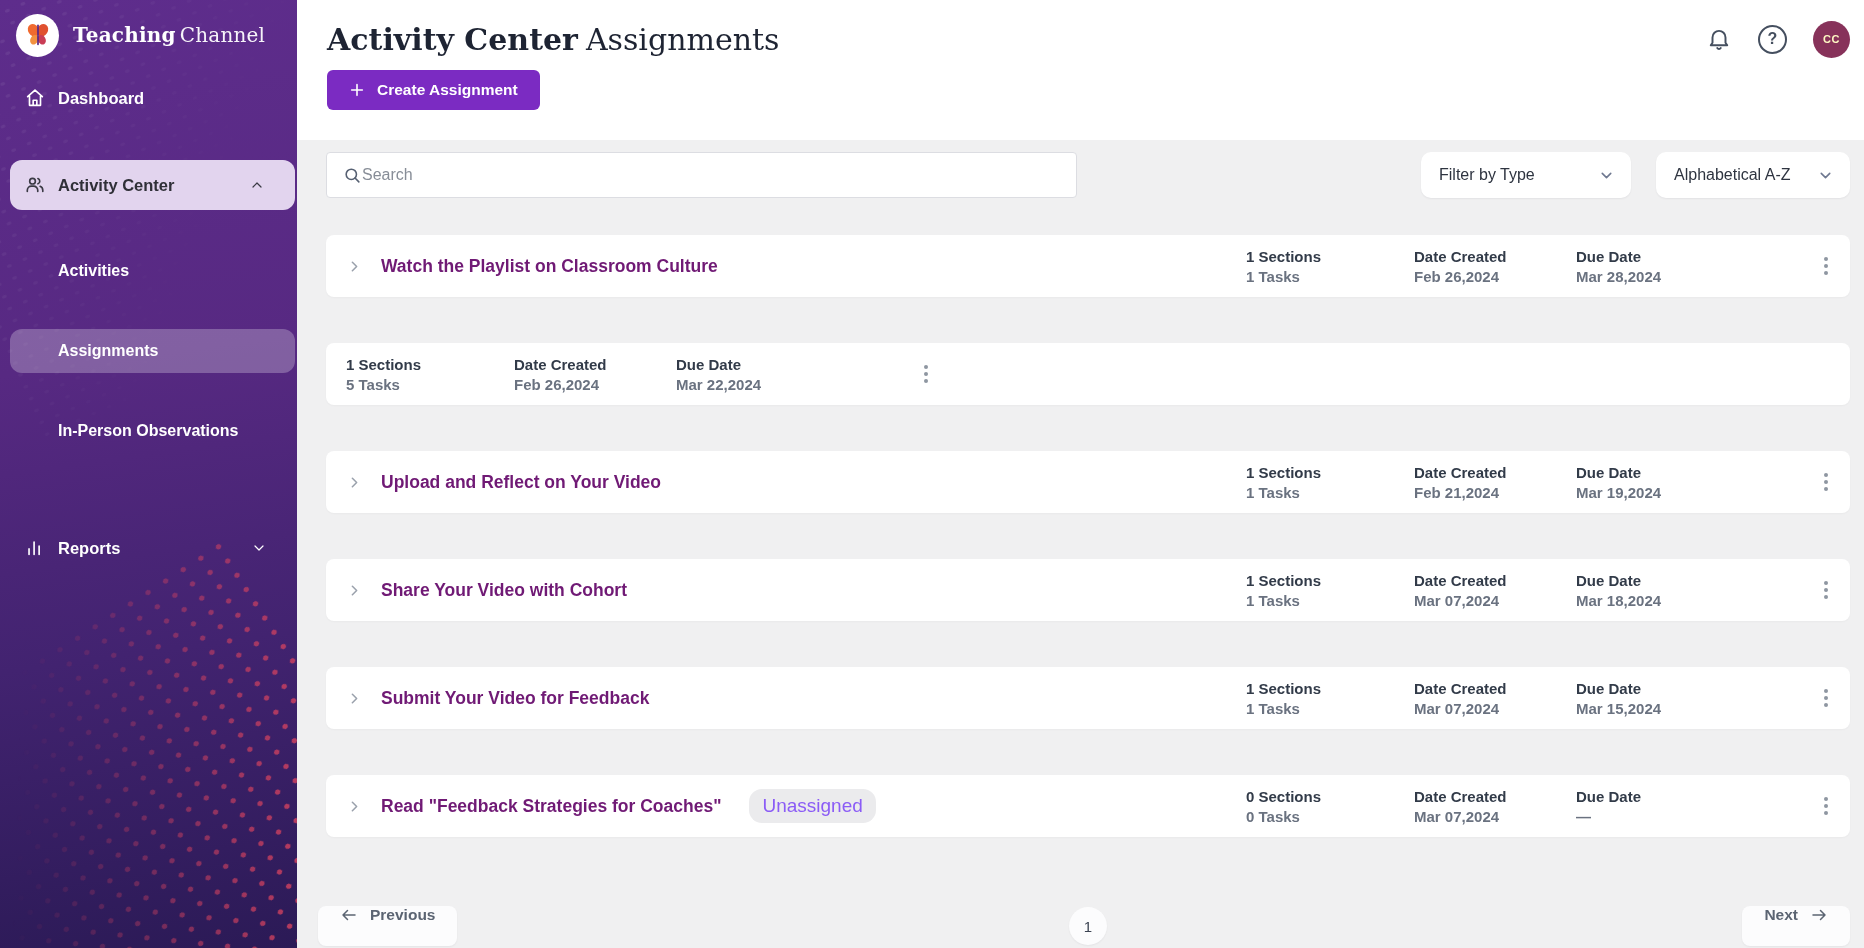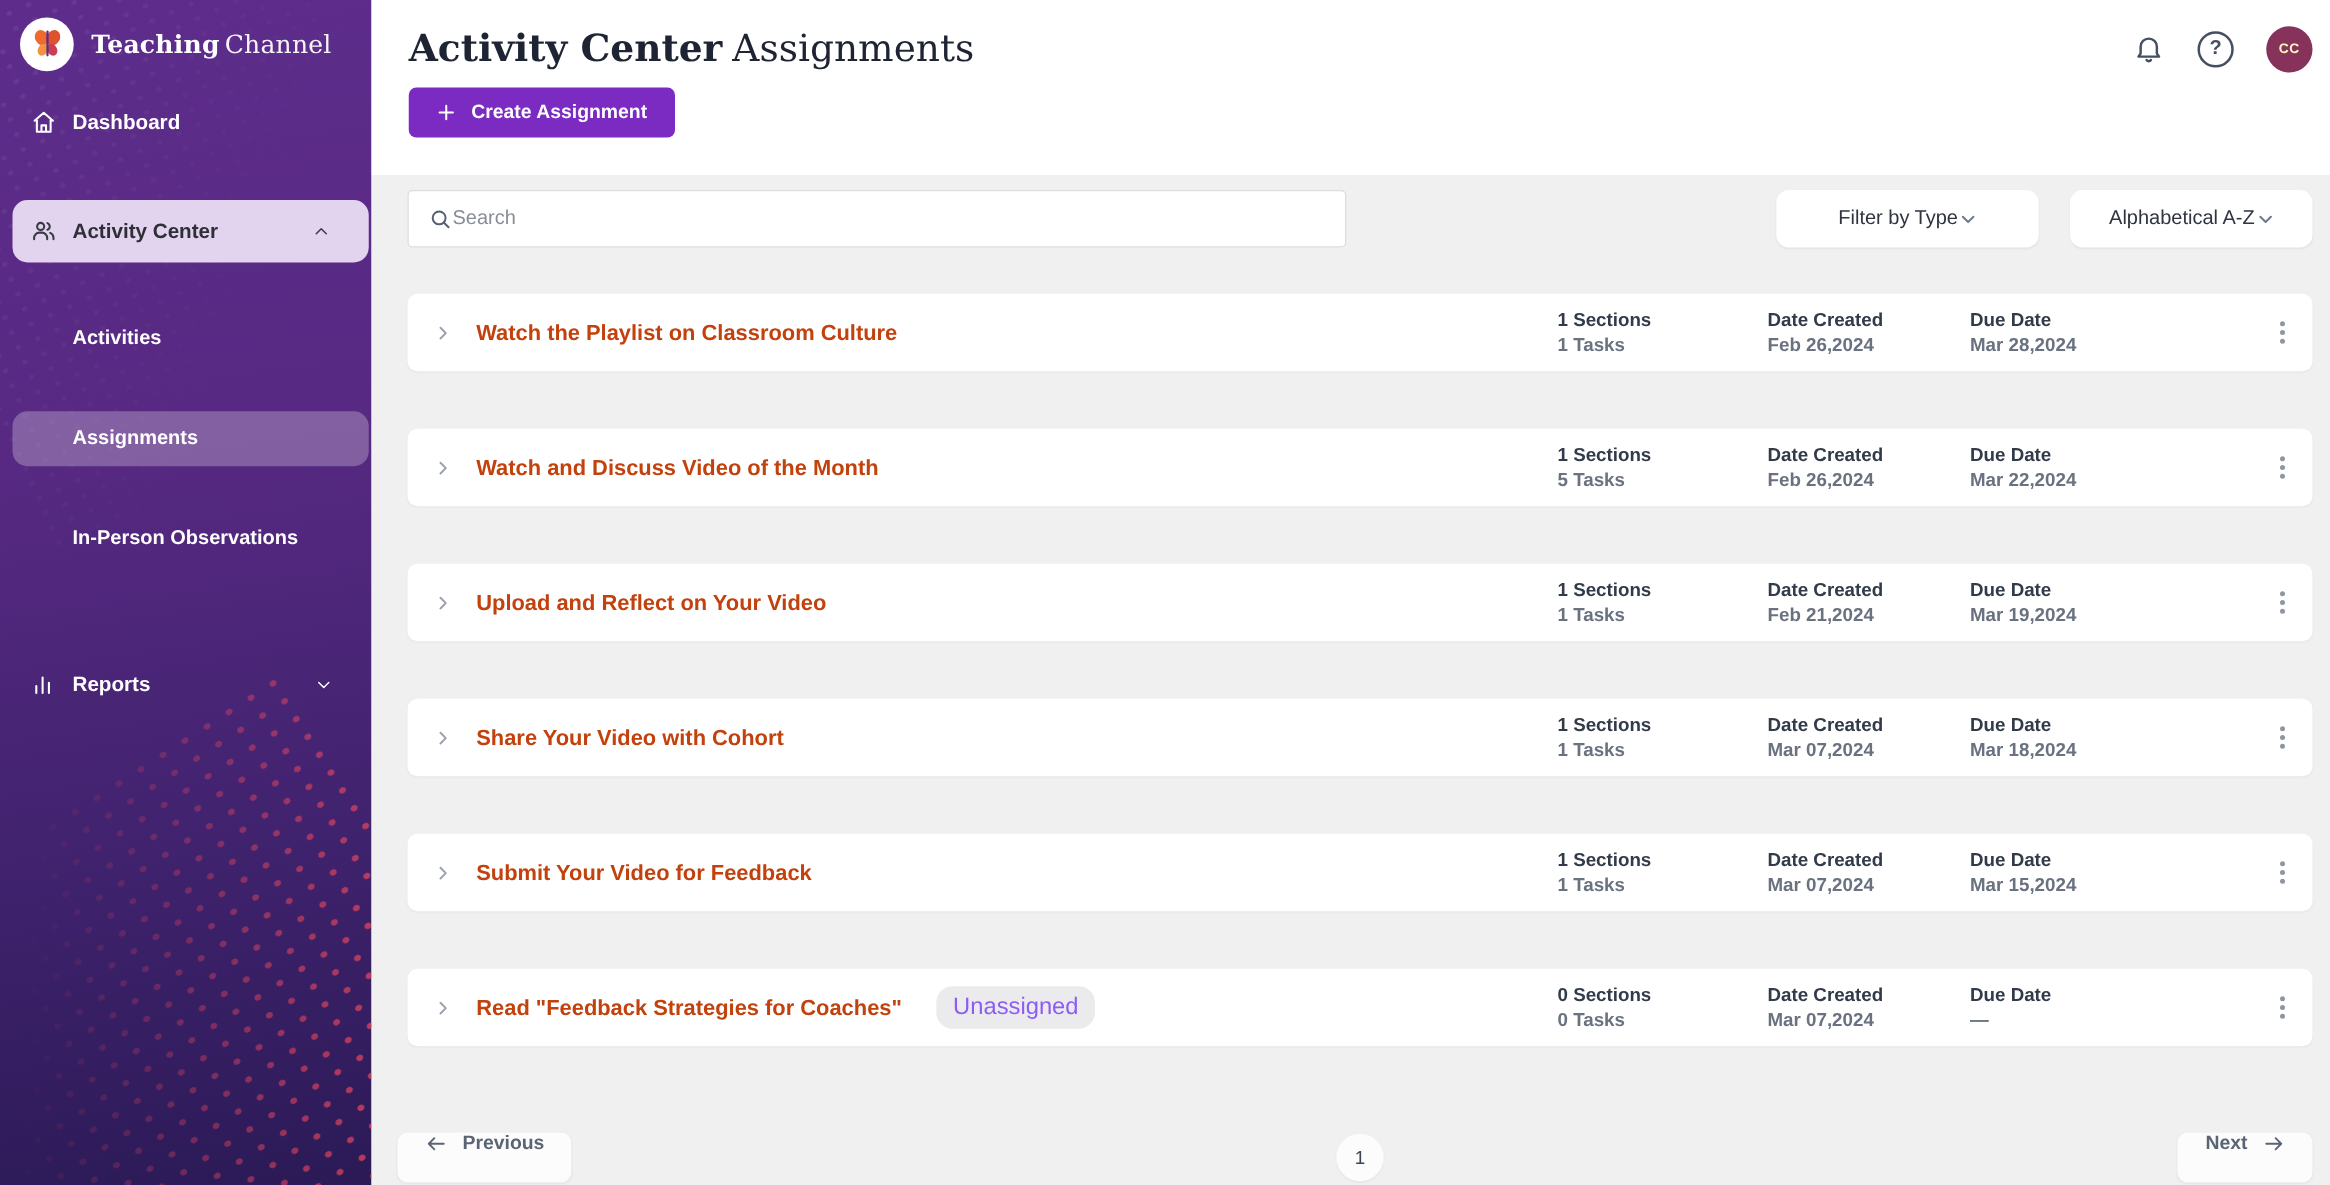--- a/index.html
+++ b/index.html
@@ -105,7 +105,7 @@
   }
   .search-box input::placeholder { color:#878D97; }
   .select-box {
-    display:flex; align-items:center; justify-content:center; height:46px;
+    display:flex; align-items:center; justify-content:space-between; height:46px;
     background:#fff; border-radius:10px; padding:0 16px 0 18px; cursor:pointer;
     box-shadow:0 1px 2px rgba(16,24,40,.06); font-size:16px; color:#2E3440;
   }

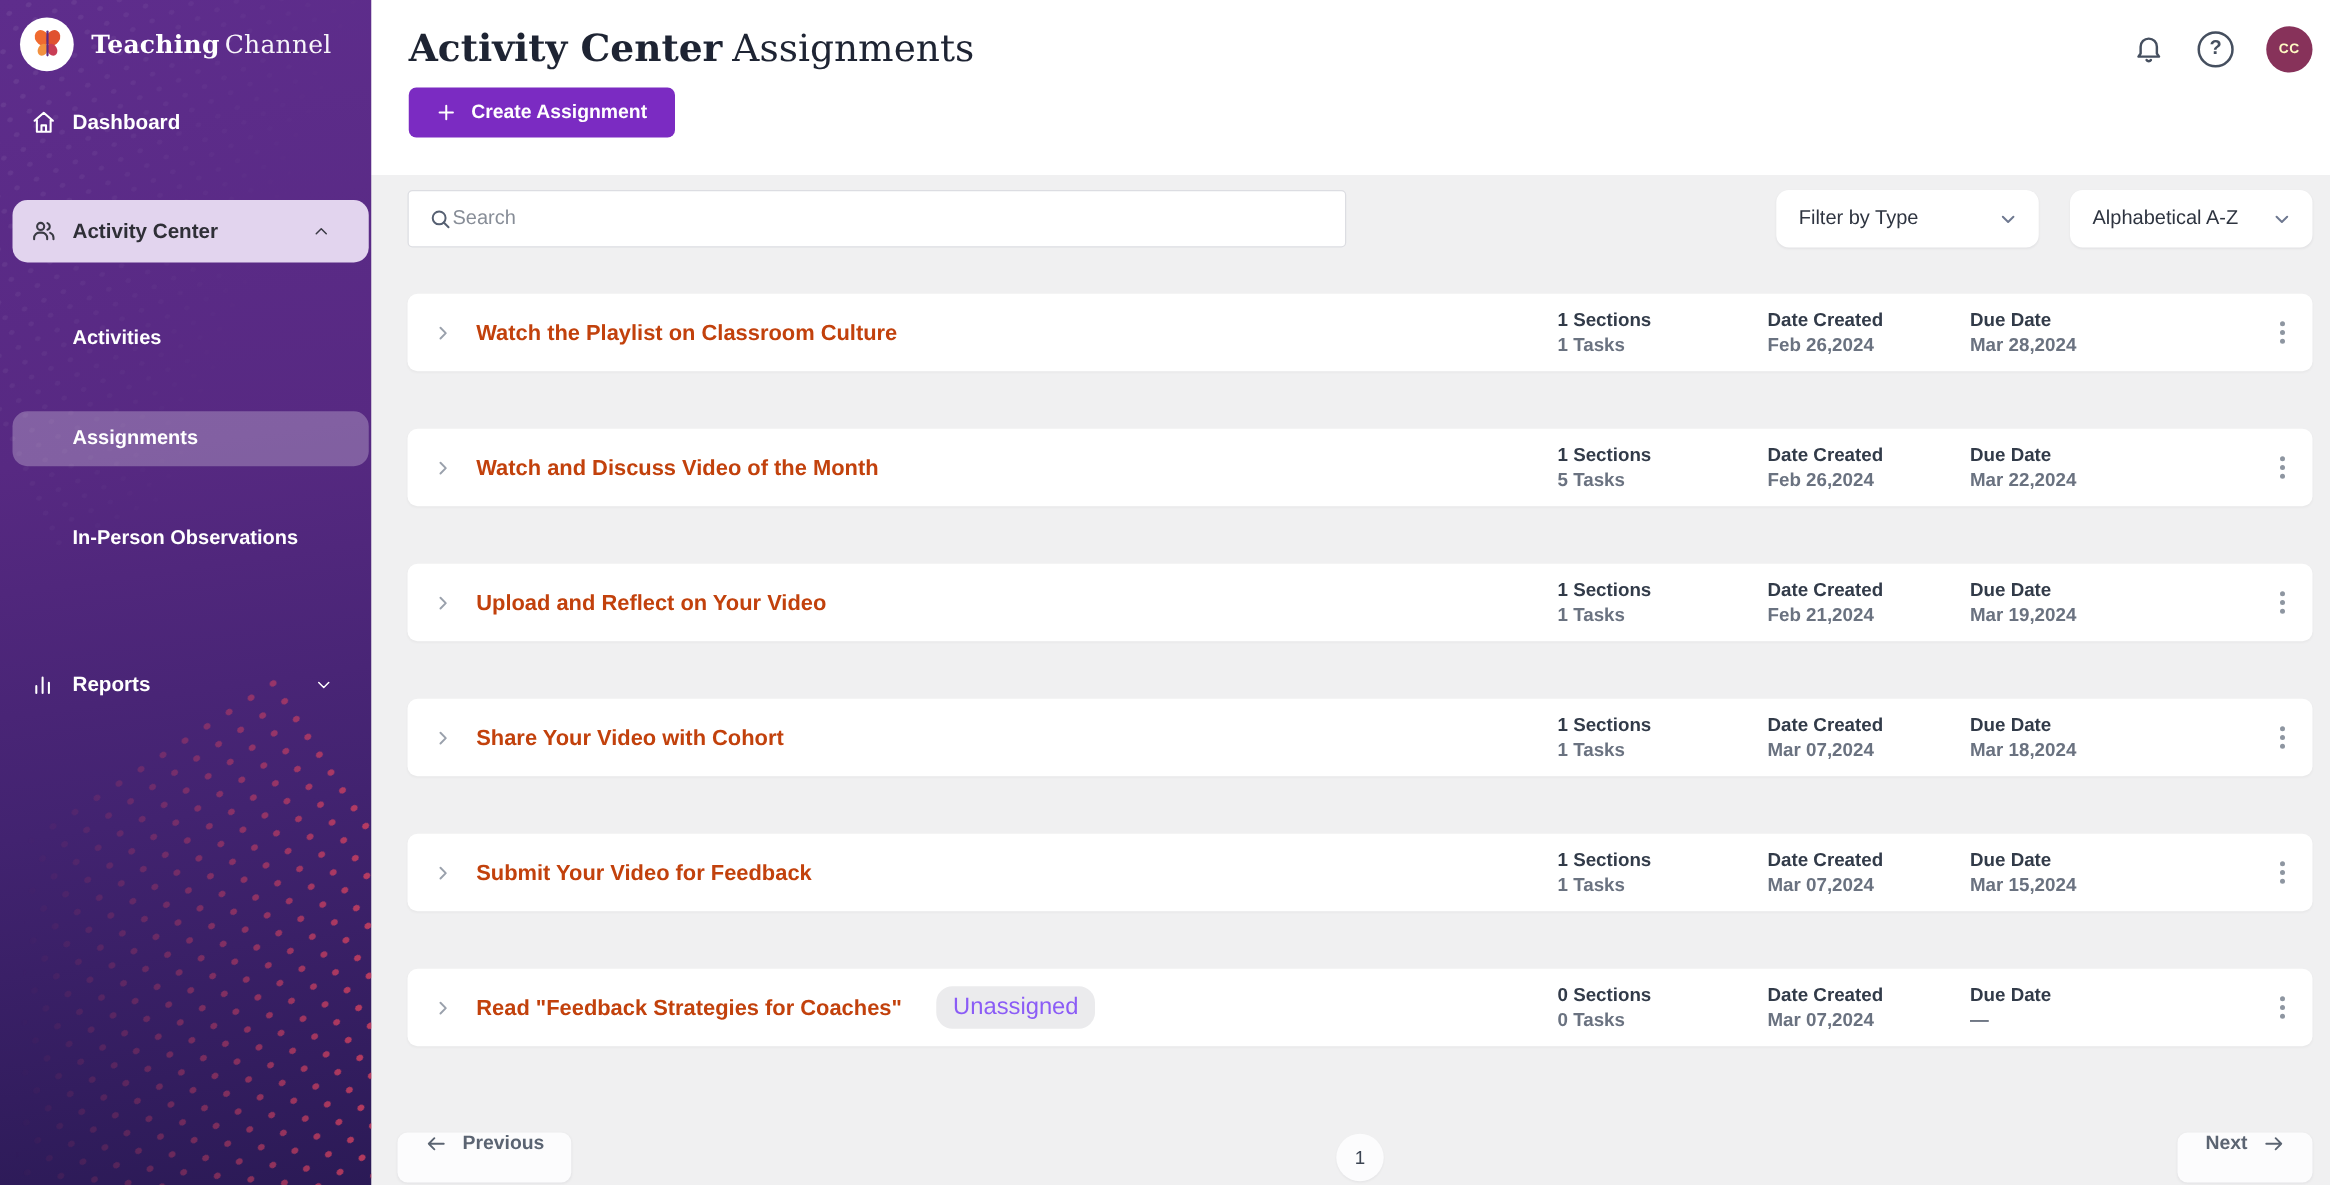--- a/index.html
+++ b/index.html
@@ -120,7 +120,7 @@
   .row-left { flex:1; display:flex; align-items:center; min-width:0; }
   .row-chev { display:flex; margin-right:18px; cursor:pointer; }
   .row-title {
-    font-size:17.5px; font-weight:700; color:#c2410c; text-decoration:none; cursor:pointer;
+    font-size:17.5px; font-weight:700; color:#701a75; text-decoration:none; cursor:pointer;
     white-space:nowrap;
   }
   .badge {

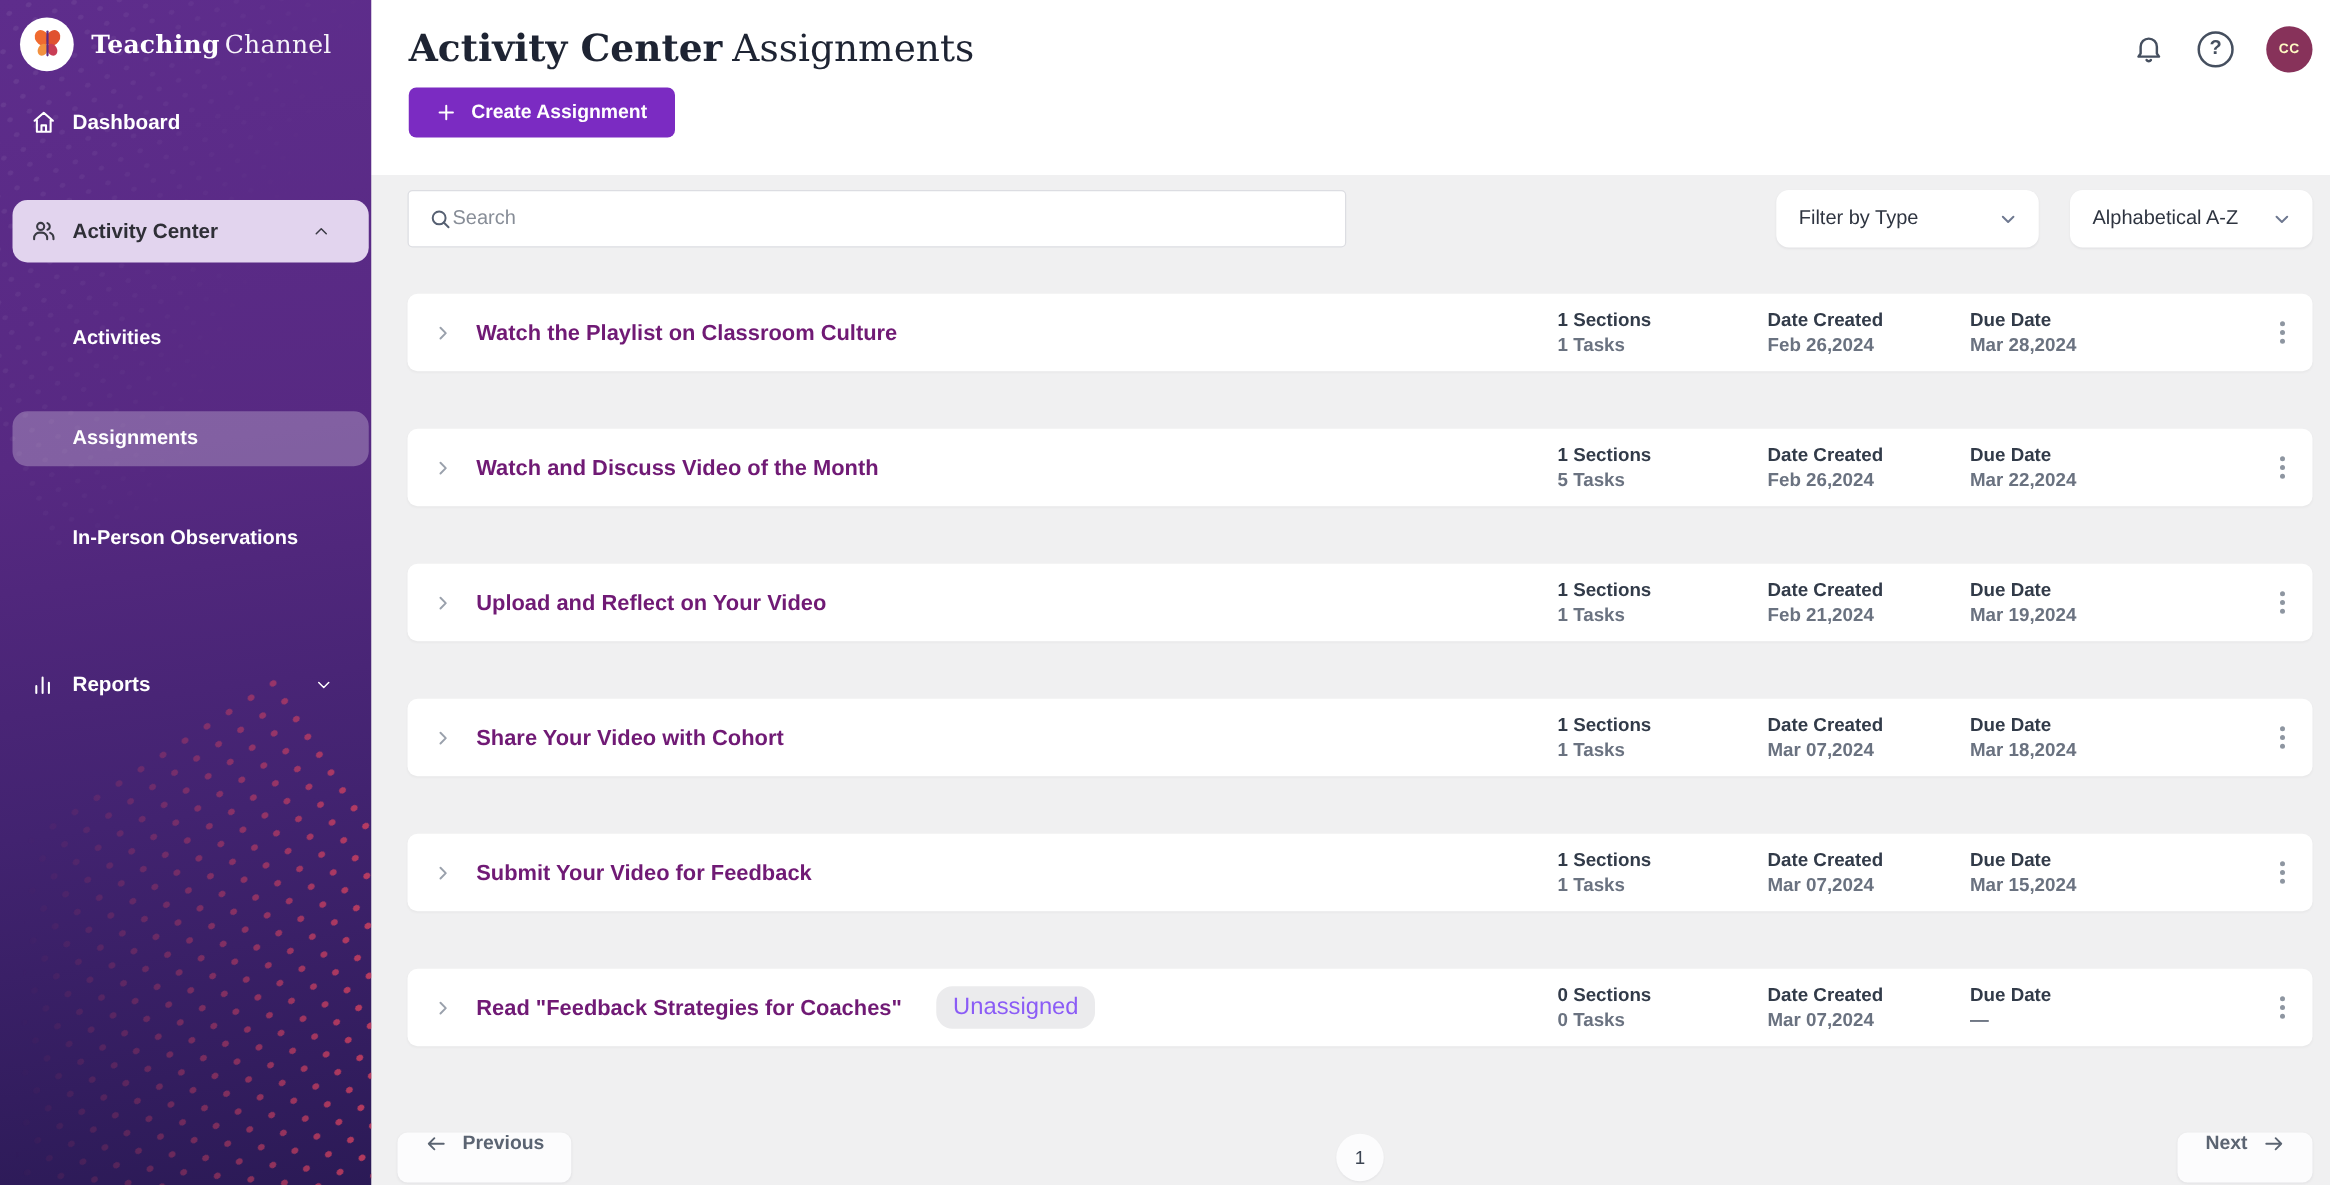--- a/index.html
+++ b/index.html
@@ -315,15 +315,6 @@
   </div>
 
   <div class="row-card">
-    <div class="row-left">
-      <span class="row-chev">
-        <svg width="17" height="17" viewBox="0 0 24 24" fill="none" stroke="#9AA1AC" stroke-width="2.2" stroke-linecap="round" stroke-linejoin="round">
-                  <polyline points="9 6 15 12 9 18"></polyline>
-                </svg>
-      </span>
-      <a class="row-title">Watch and Discuss Video of the Month</a>
-
-    </div>
     <div class="col col-stats">
       <span class="l1">1 Sections</span>
       <span class="l2">5 Tasks</span>

